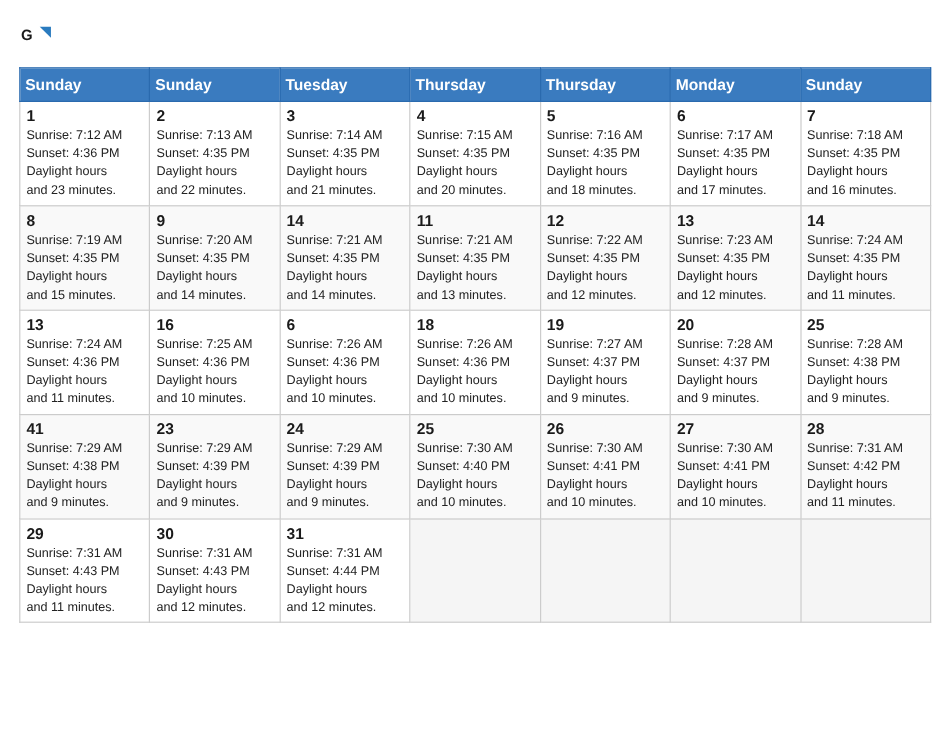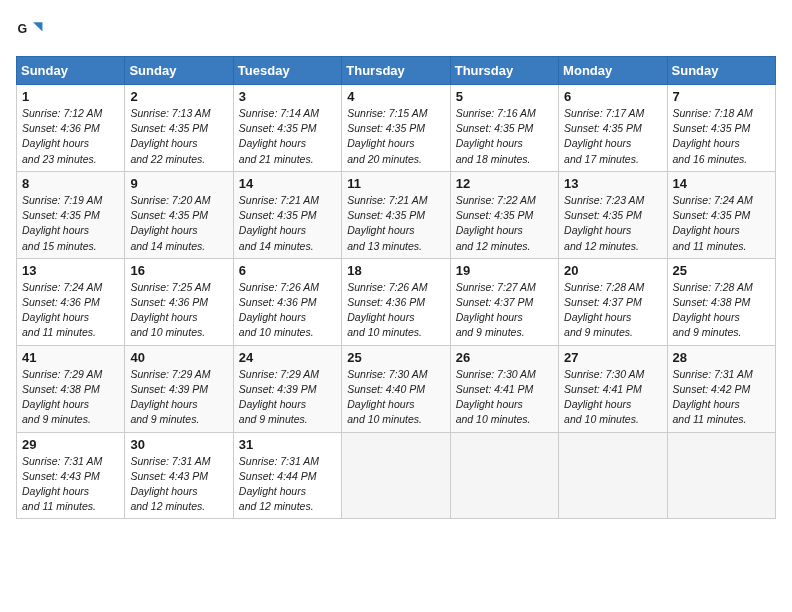--- a/index.html
+++ b/index.html
@@ -82,7 +82,6 @@
       font-size: 10.5px;
       color: #222;
       line-height: 1.45;
-      font-style: italic;
     }
     tr:nth-child(even) td:not(.empty) {
       background: #f9f9f9;

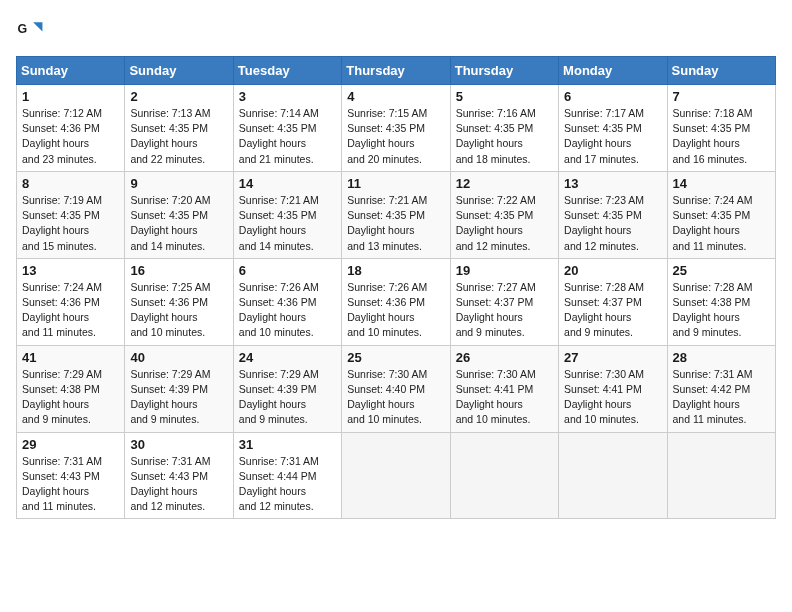--- a/index.html
+++ b/index.html
@@ -218,7 +218,7 @@
           <div class="day-info">Sunrise: 7:29 AM<br>Sunset: 4:38 PM<br>Daylight hours<br>and 9 minutes.</div>
         </td>
         <td>
-          <span class="day-num">40</span>
+          <span class="day-num">23</span>
           <div class="day-info">Sunrise: 7:29 AM<br>Sunset: 4:39 PM<br>Daylight hours<br>and 9 minutes.</div>
         </td>
         <td>

